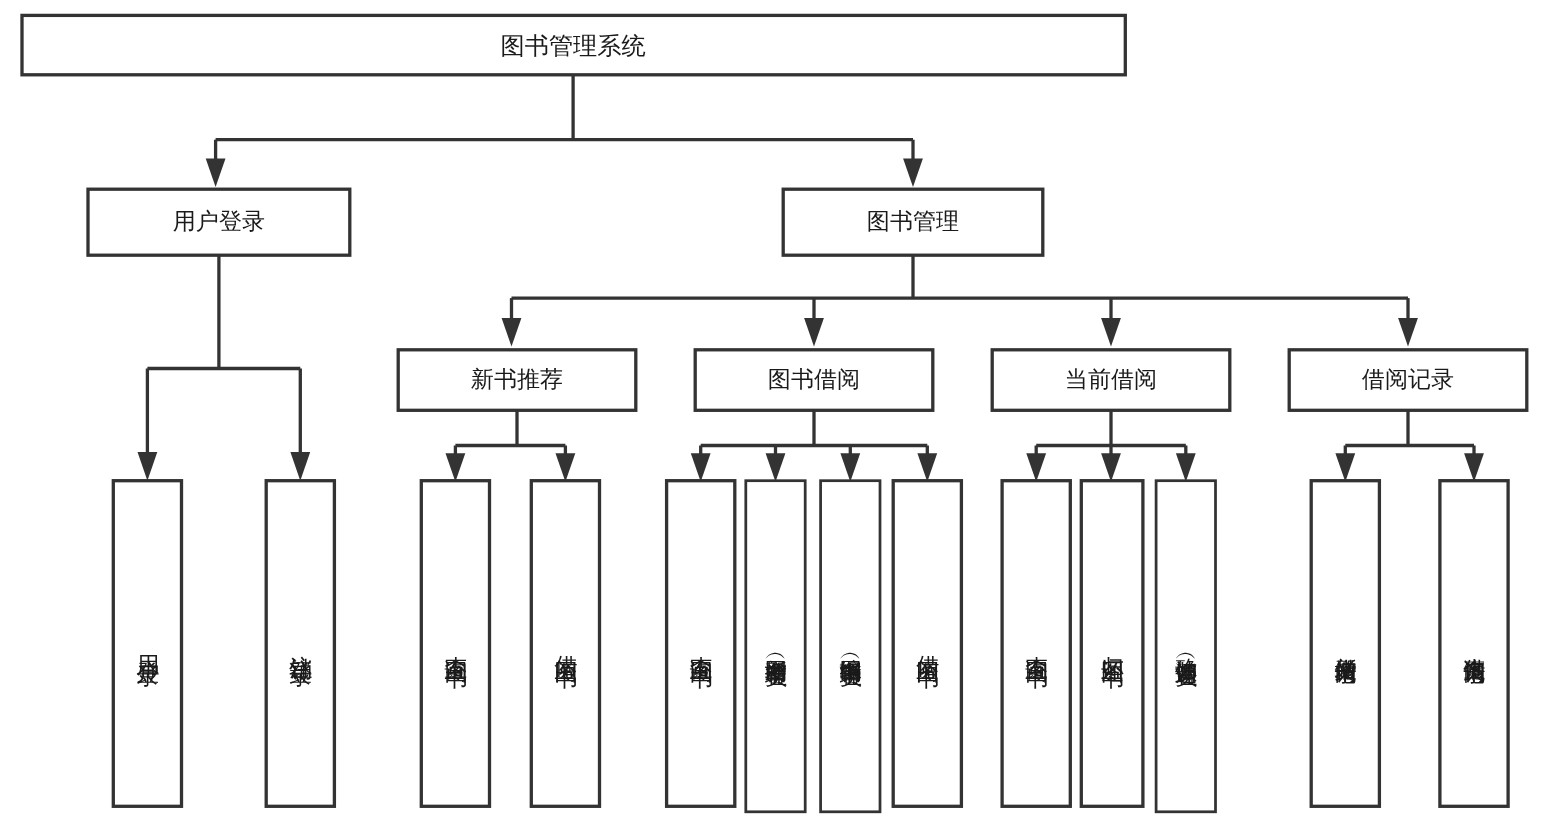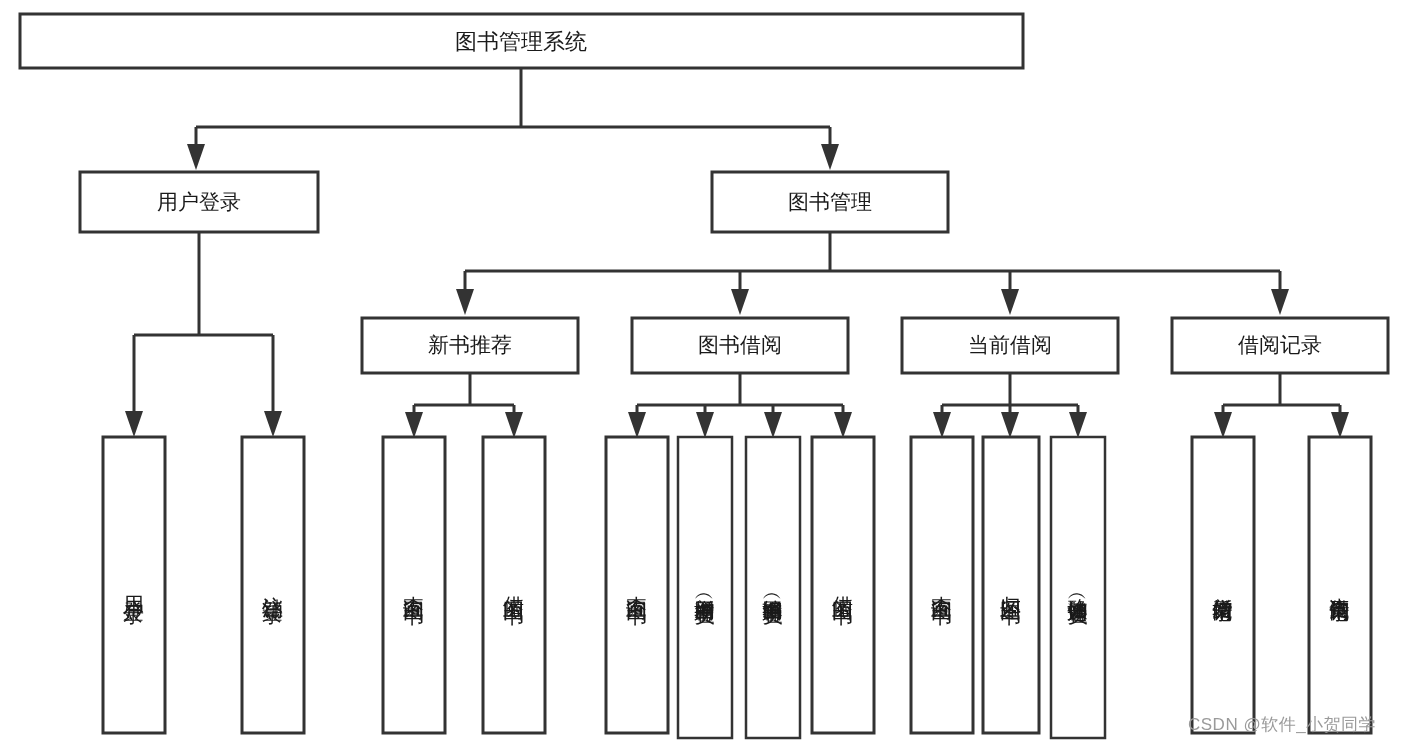--- a/index.html
+++ b/index.html
@@ -288,7 +288,6 @@
   <div class="leaf-label tight" style="left:1192px; top:437px; width:62px; height:296px;">新增借阅记录</div>
   <div class="leaf-label tight" style="left:1309px; top:437px; width:62px; height:296px;">查询借阅记录</div>
 
-  <div class="watermark">CSDN @软件_小贺同学</div>
 
 </div>
 

